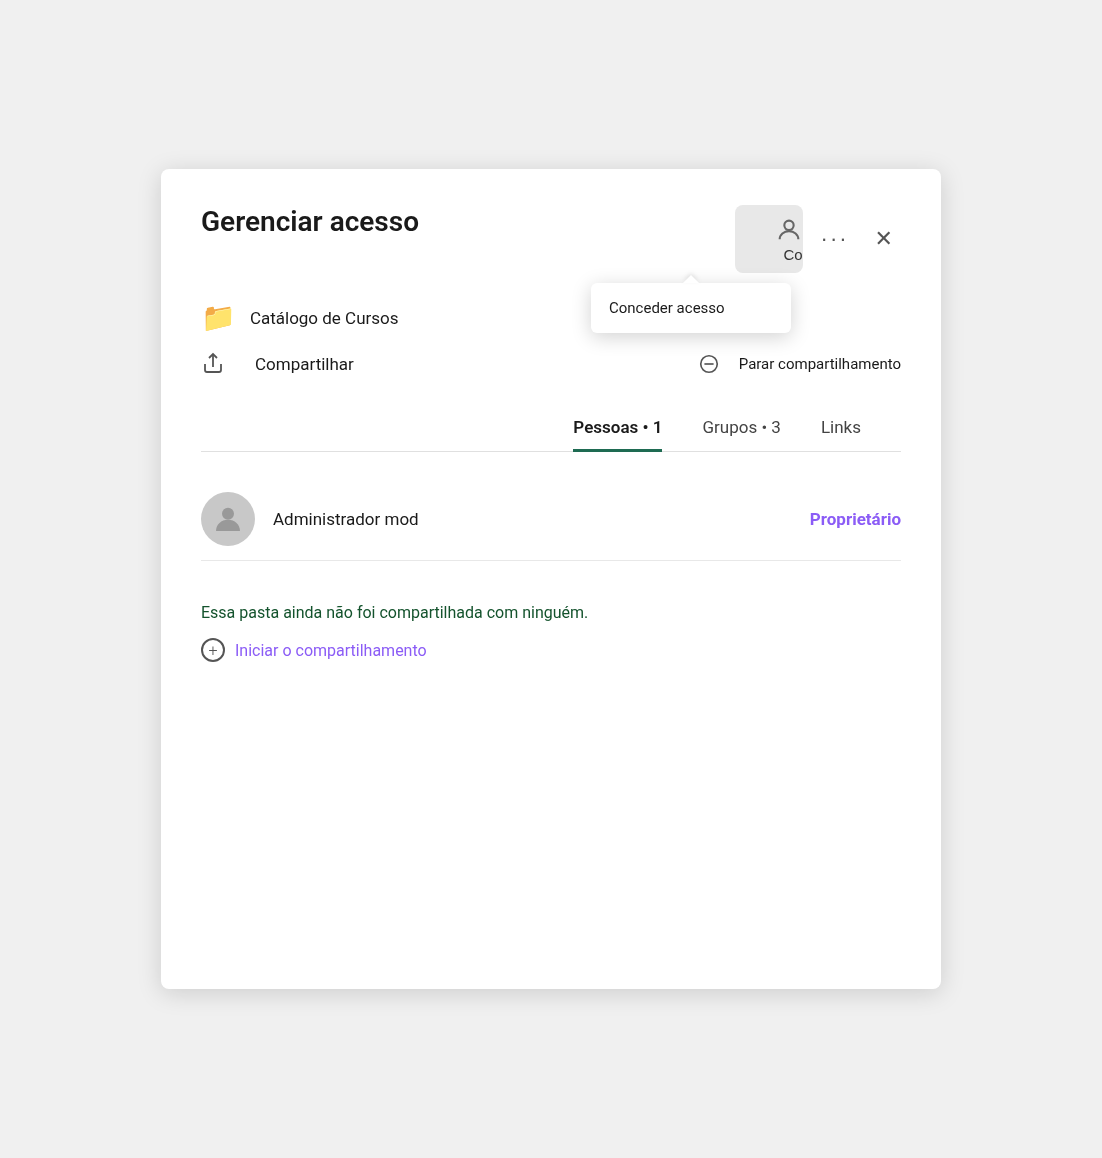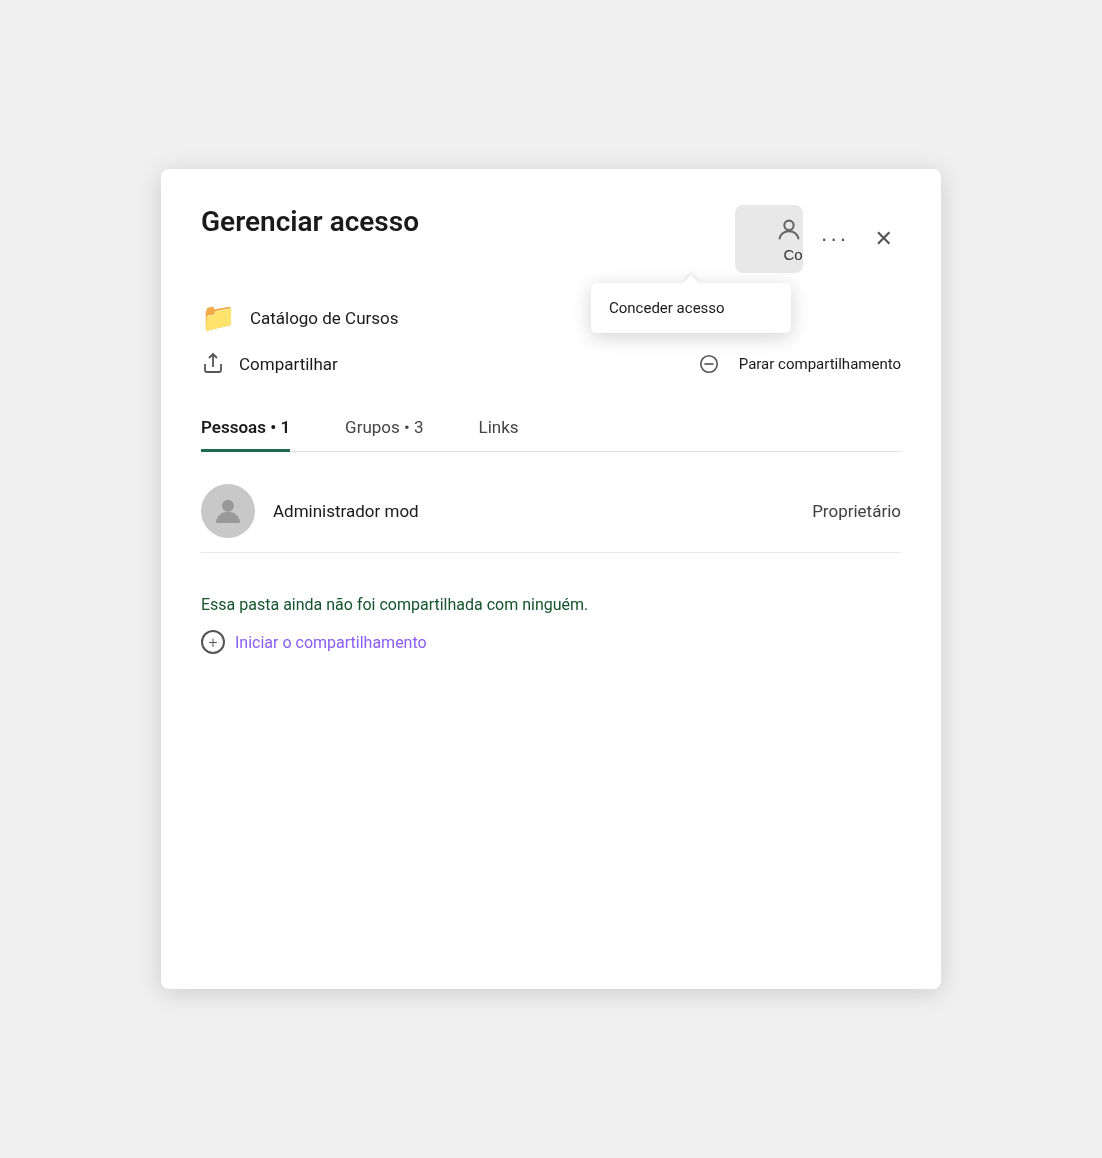--- a/index.html
+++ b/index.html
@@ -136,7 +136,7 @@
     .share-left {
       display: flex;
       align-items: center;
-      gap: 14px;
+      gap: 30px;
     }
     .share-icon {
       width: 24px;

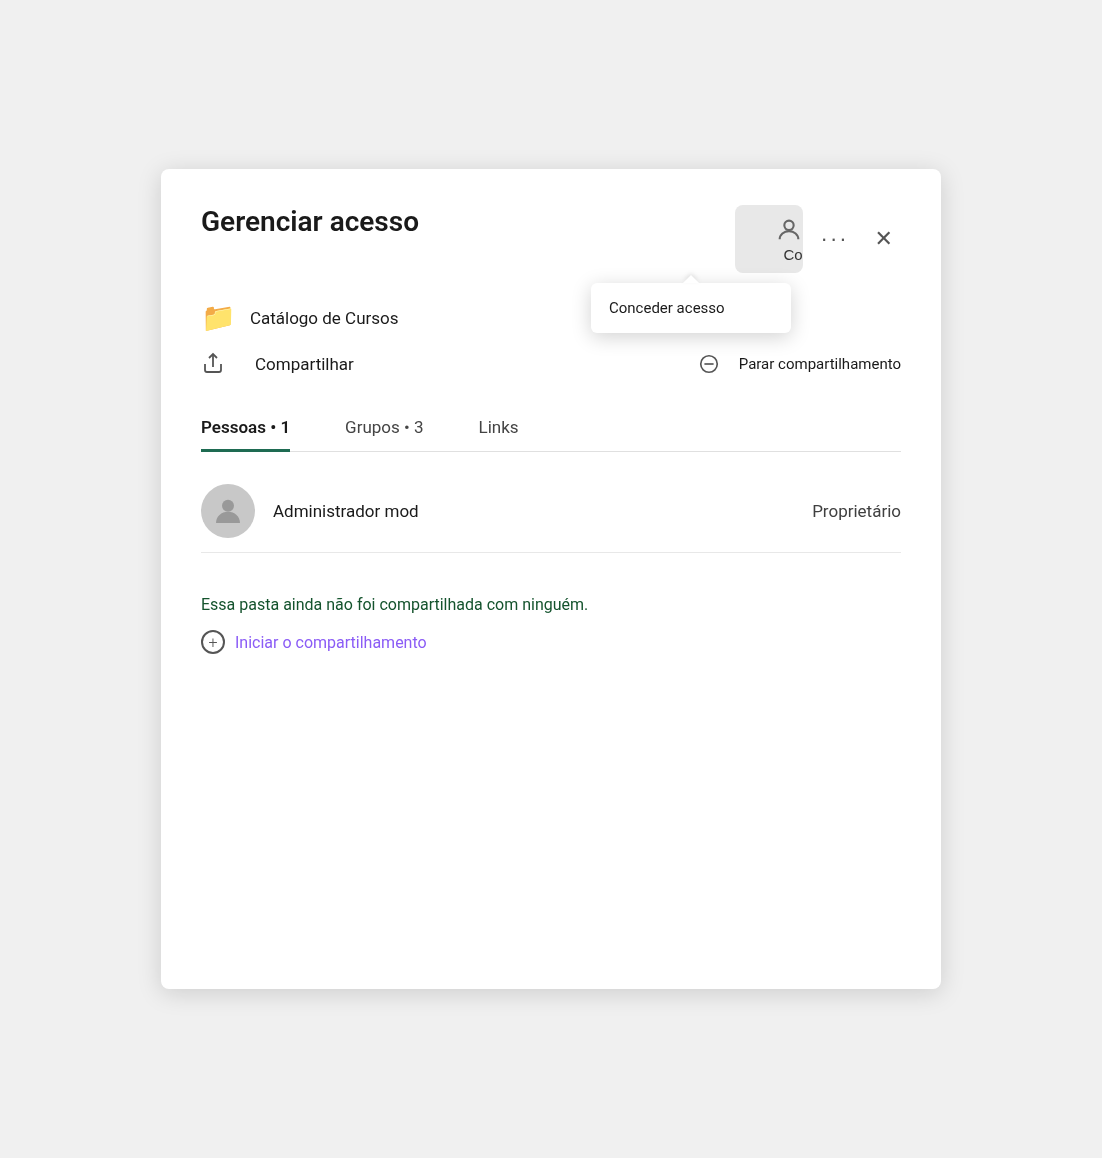--- a/index.html
+++ b/index.html
@@ -165,9 +165,10 @@
     
     .tabs {
       display: flex;
-      gap: 15px;
+      gap: 0;
       border-bottom: 1px solid #e0e0e0;
-      margin-bottom: 4px;
+      margin-bottom: 12px;
+      justify-content: flex-end;
     }
     .tab {
       padding: 12px 0;

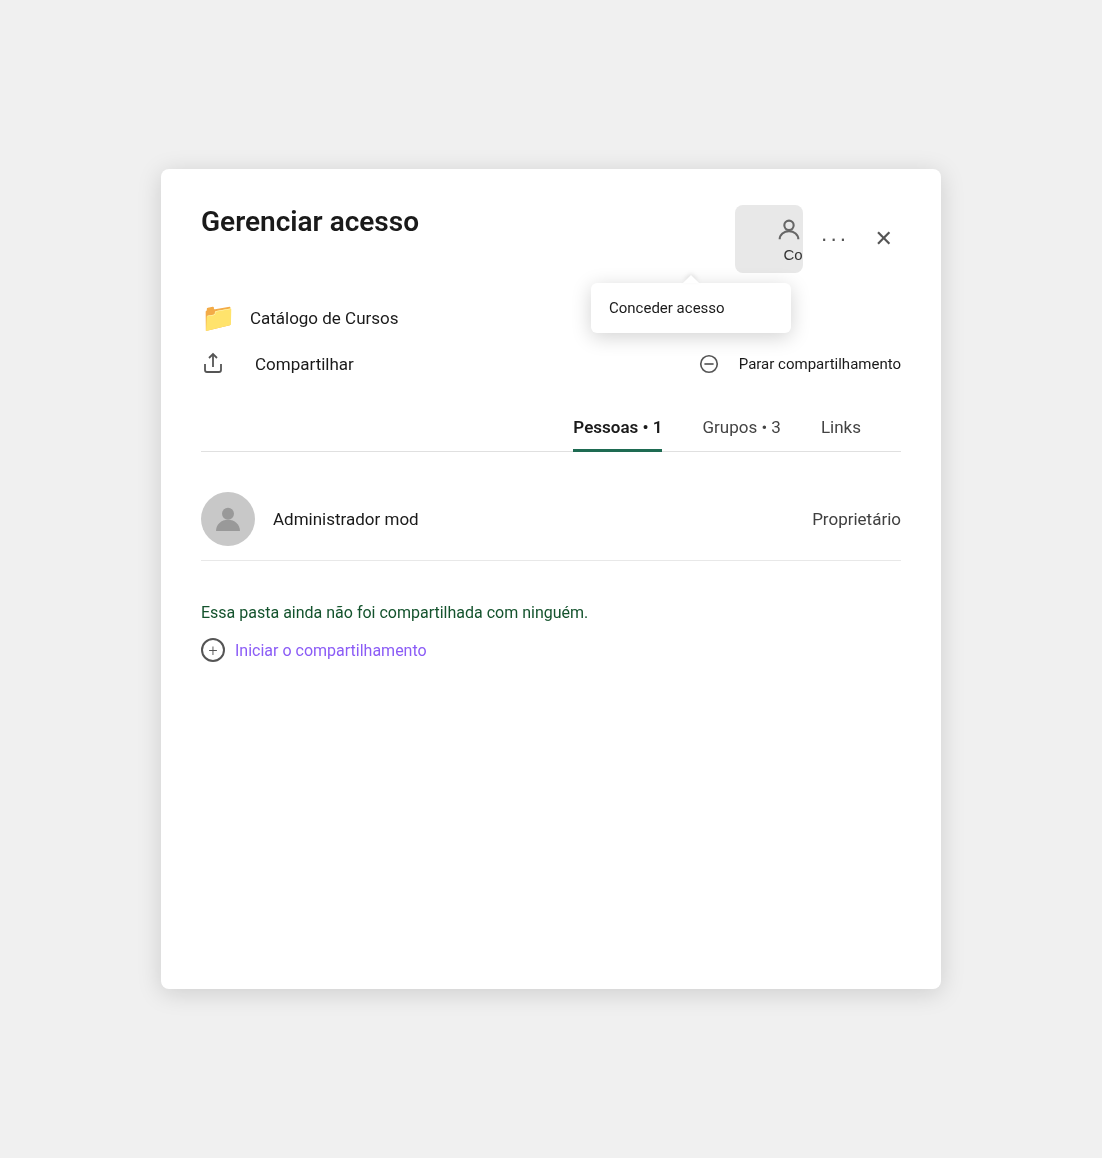--- a/index.html
+++ b/index.html
@@ -217,7 +217,8 @@
     }
     .person-role {
       font-size: 17px;
-      color: #404040;
+      color: #8b5cf6;
+      font-weight: bold;
     }
     
     .empty-state {

